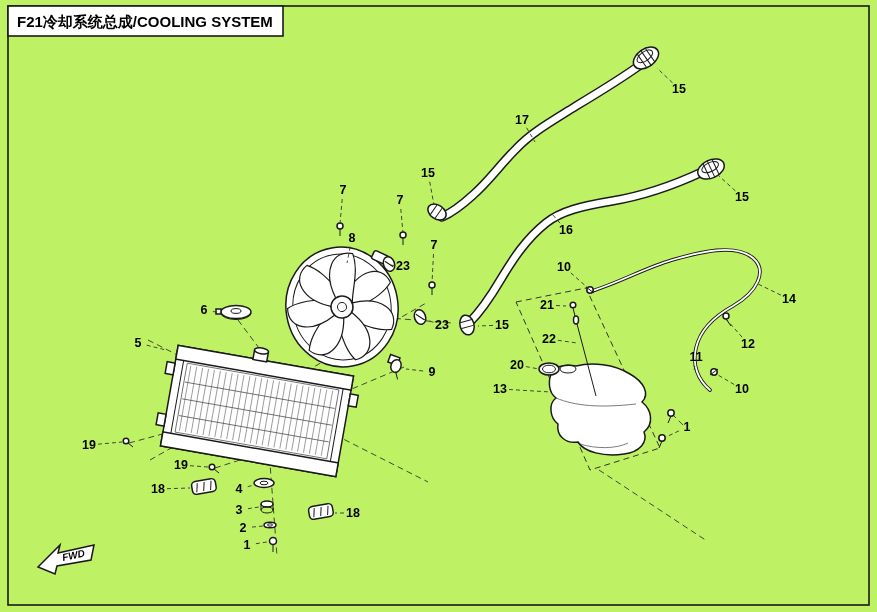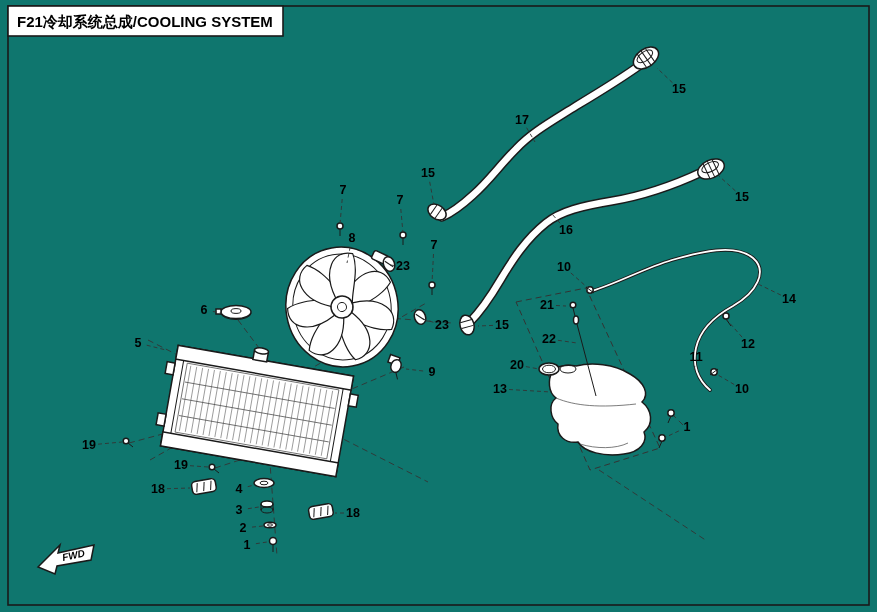--- a/index.html
+++ b/index.html
@@ -3,7 +3,7 @@
 <meta charset="utf-8">
 <style>
   html,body{margin:0;padding:0;background:#ffffff;}
-  .page{position:relative;width:877px;height:612px;background:#0f766e;overflow:hidden;
+  .page{position:relative;width:877px;height:612px;background:#bef264;overflow:hidden;
         font-family:"Liberation Sans",sans-serif;}
   svg{display:block;}
   .frame{fill:none;stroke:#1a1a1a;stroke-width:1.6;}

